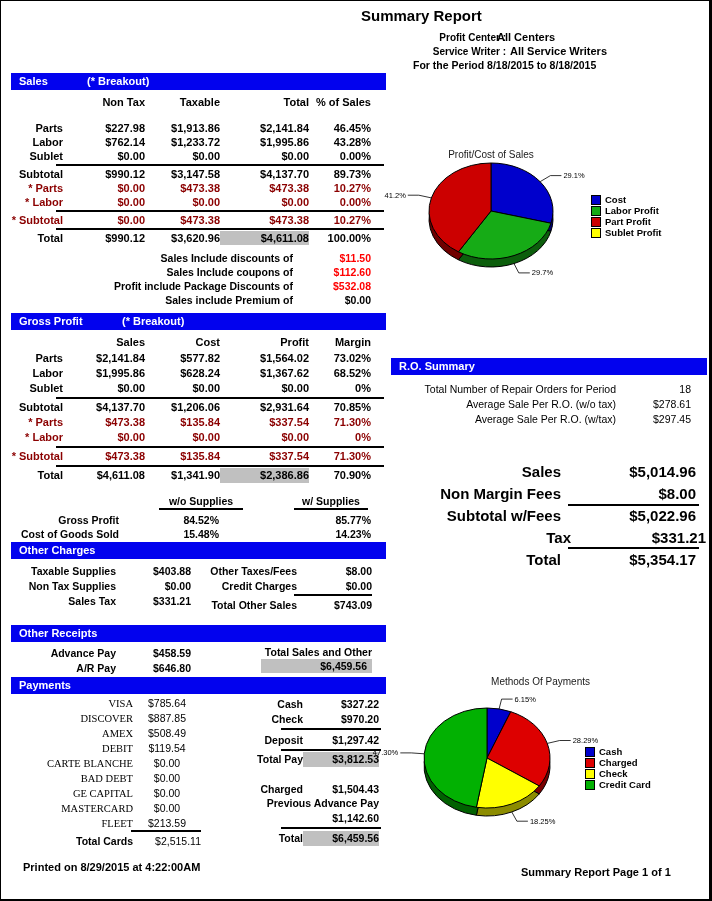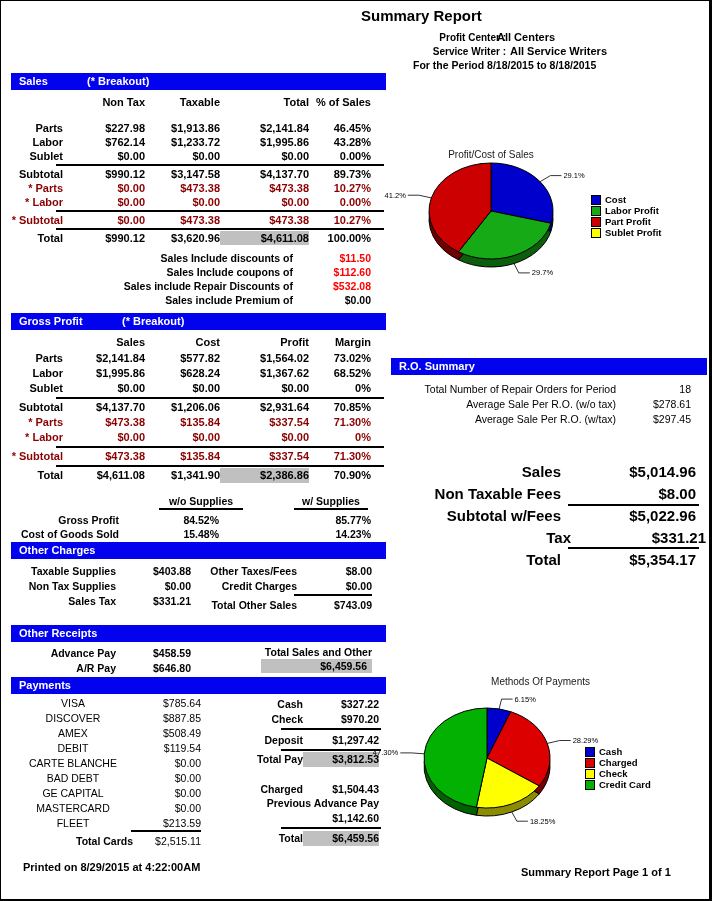--- a/index.html
+++ b/index.html
@@ -154,7 +154,7 @@
         <span class="red">$112.60</span>
       </div>
       <div class="note-row">
-        <span>Sales include Repair Discounts of</span>
+        <span>Profit include Package Discounts of</span>
         <span class="red">$532.08</span>
       </div>
       <div class="note-row">

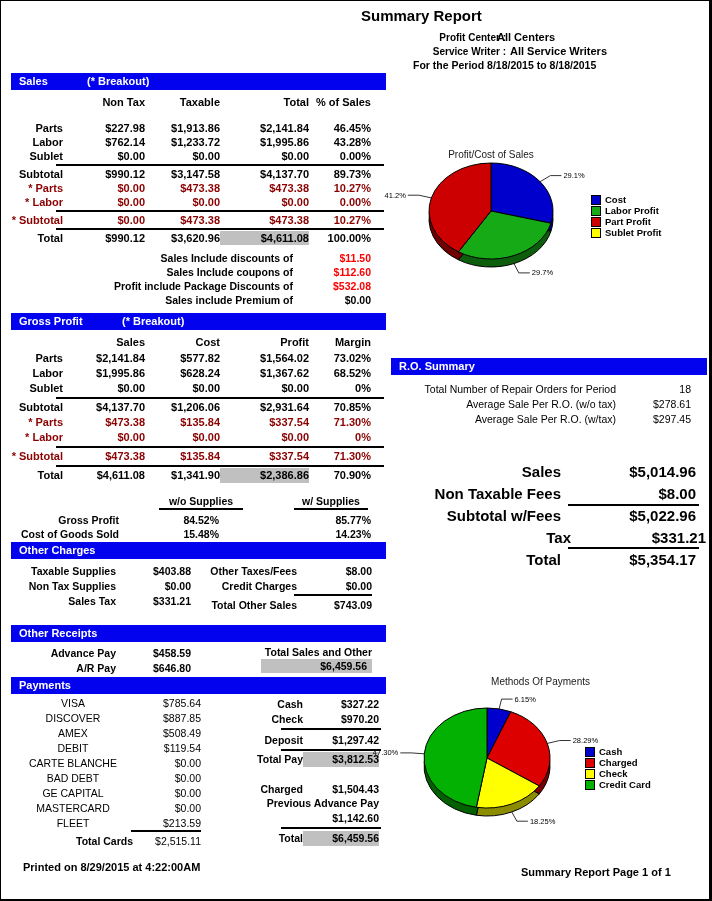--- a/index.html
+++ b/index.html
@@ -390,7 +390,7 @@
     <span>$5,014.96</span>
   </div>
   <div class="rot-row" style="left:390px;top:483px;">
-    <span>Non Taxable Fees</span>
+    <span>Non Margin Fees</span>
     <span>$8.00</span>
   </div>
   <div class="hline" style="left:567px;top:503px;width:131px;"></div>

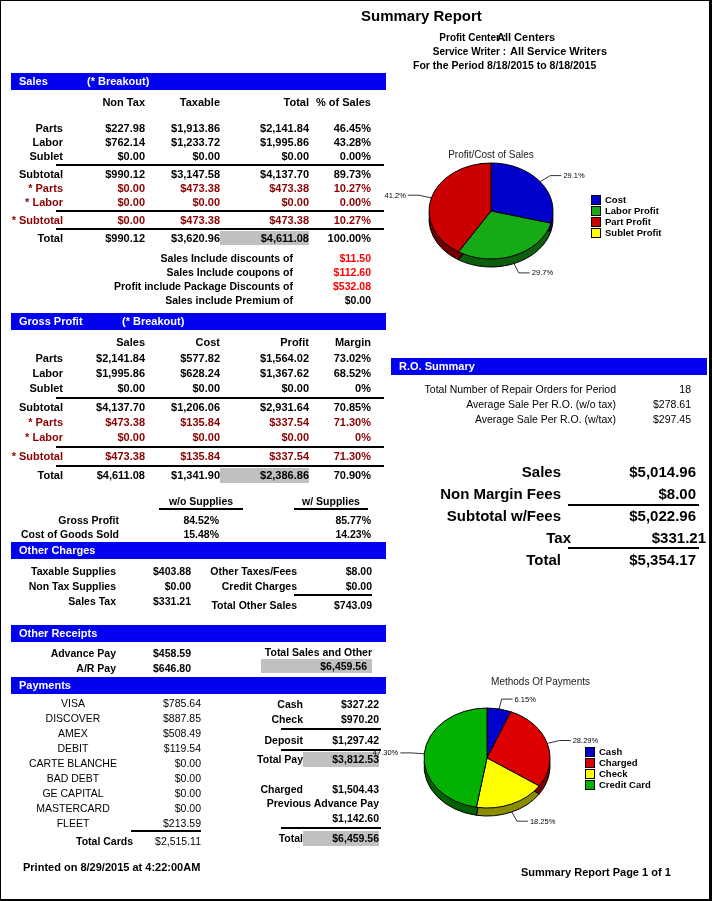--- a/index.html
+++ b/index.html
@@ -40,7 +40,7 @@
   .g225-75{grid-template-columns:225px 75px;}
   
   .pay-row{display:grid;grid-template-columns:120px 68px;height:15px;line-height:15px;font-size:10.5px;}
-  .pay-row .pl{text-align:center;} .pay-row .pv{text-align:right;}
+  .pay-row .pl{text-align:right;font-family:Liberation Serif, serif;} .pay-row .pv{text-align:right;}
   .grayv{background:#C0C0C0;}
   .hline{position:absolute;height:2px;background:#000;}
   .rot-row{position:absolute;display:grid;grid-template-columns:170px 135px;height:19px;line-height:19px;

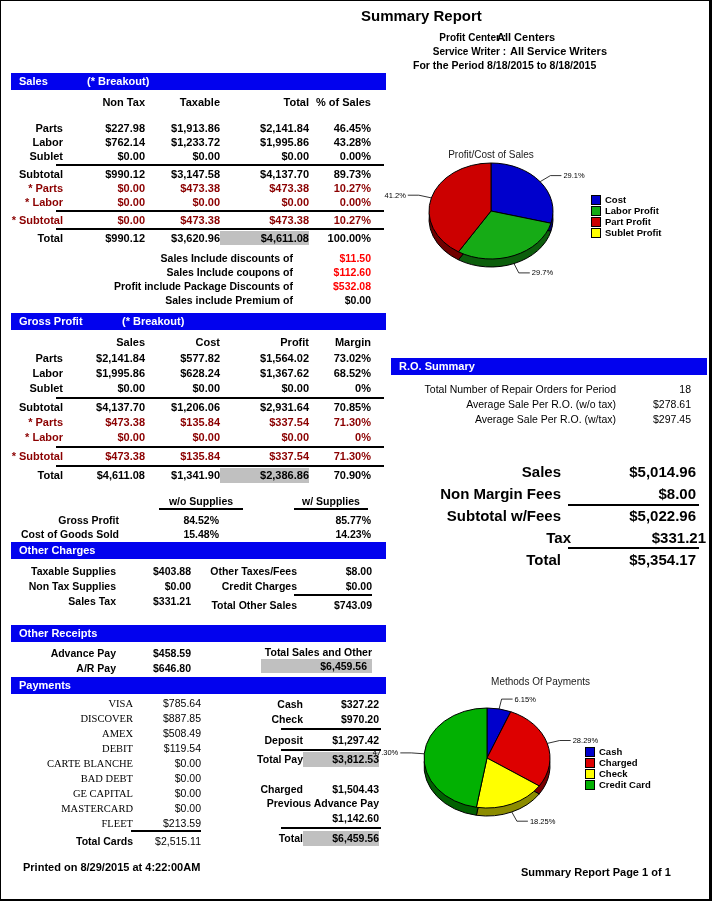--- a/index.html
+++ b/index.html
@@ -40,7 +40,7 @@
   .g225-75{grid-template-columns:225px 75px;}
   
   .pay-row{display:grid;grid-template-columns:120px 68px;height:15px;line-height:15px;font-size:10.5px;}
-  .pay-row .pl{text-align:right;font-family:Liberation Serif, serif;} .pay-row .pv{text-align:right;}
+  .pay-row .pl{text-align:right;font-family:Liberation Serif, serif;} .pay-row .pv{text-align:center;}
   .grayv{background:#C0C0C0;}
   .hline{position:absolute;height:2px;background:#000;}
   .rot-row{position:absolute;display:grid;grid-template-columns:170px 135px;height:19px;line-height:19px;

